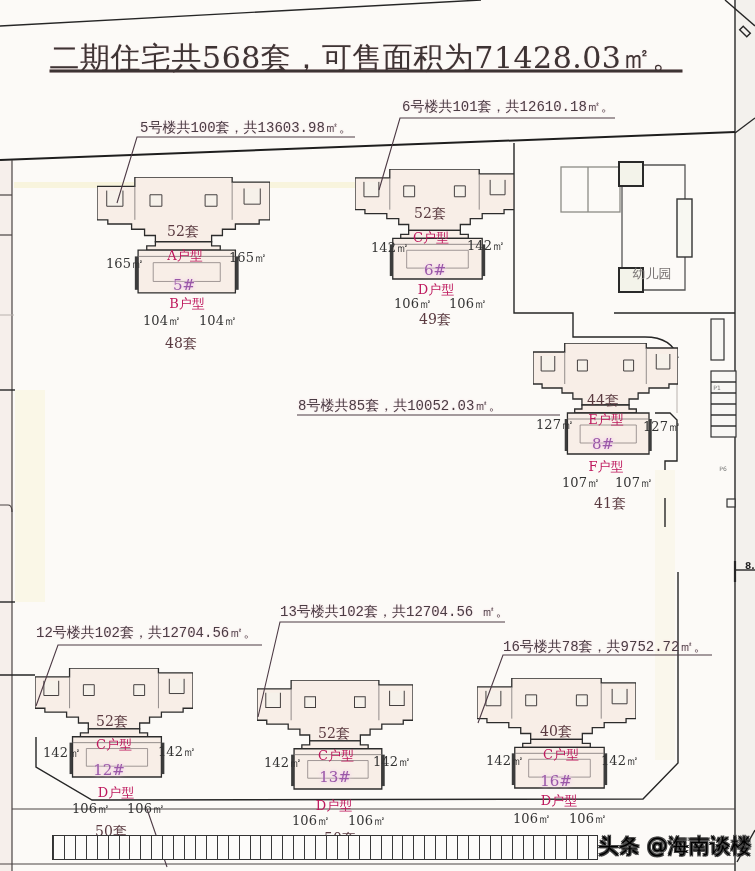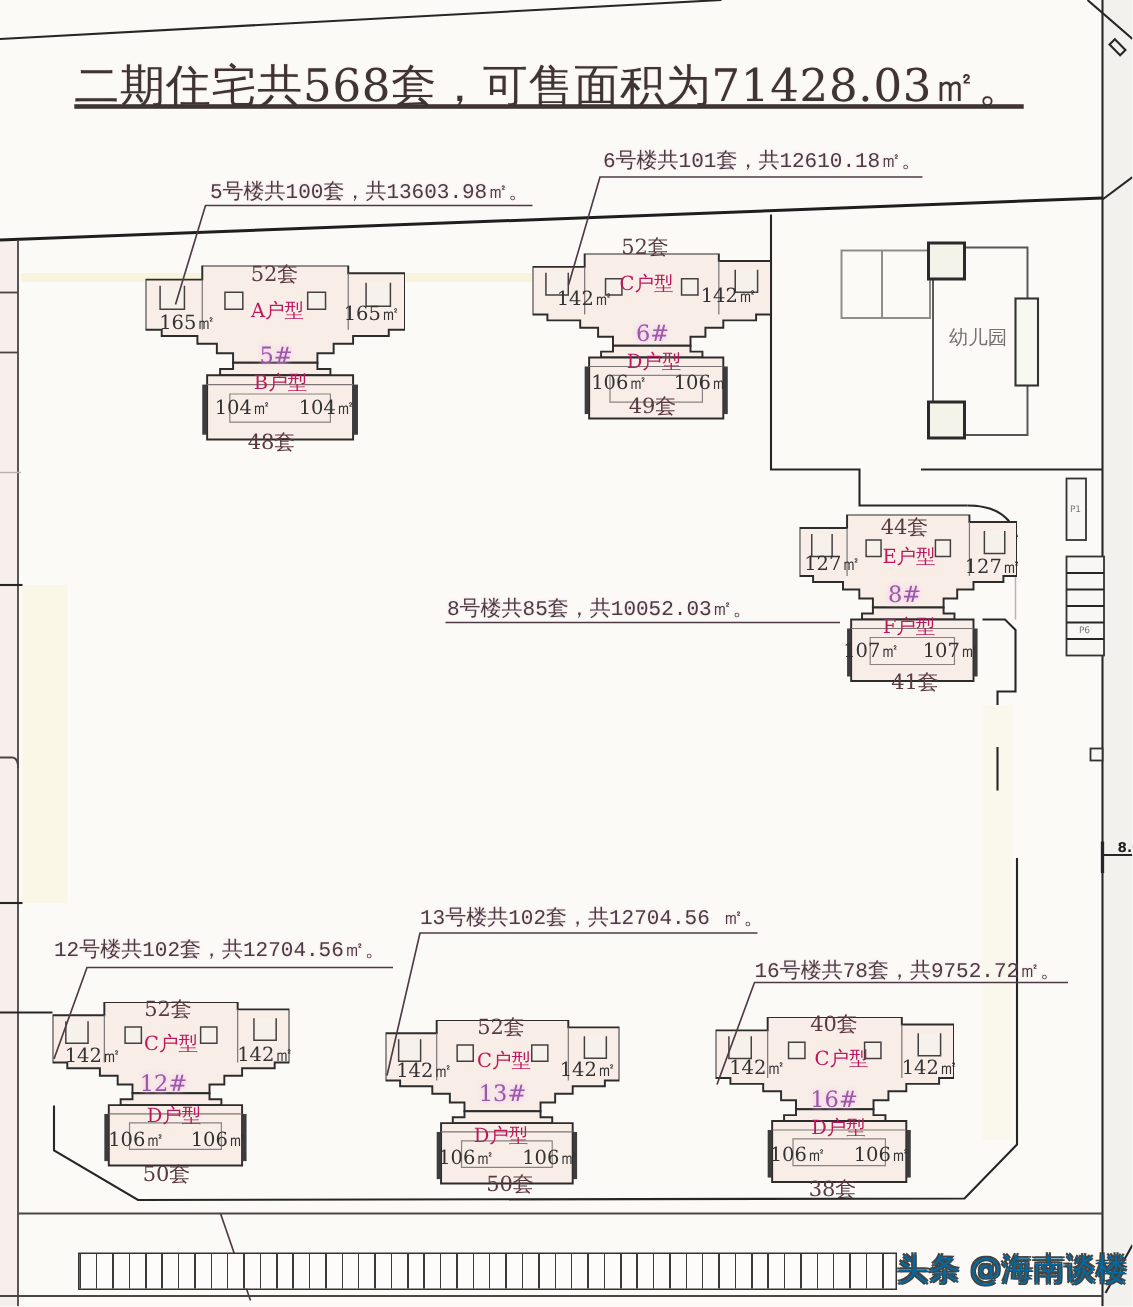--- a/index.html
+++ b/index.html
@@ -47,7 +47,7 @@
   }
   .lbl {
     position: absolute; transform: translate(-50%, -50%);
-    white-space: nowrap; font-size: 13px; line-height: 14px;
+    white-space: nowrap; font-size: 13px; line-height: 14px; margin-top: 48px;
   }
   .unit { color: #5a3a40; font-size: 14px; }
   .type { color: #be185d; }

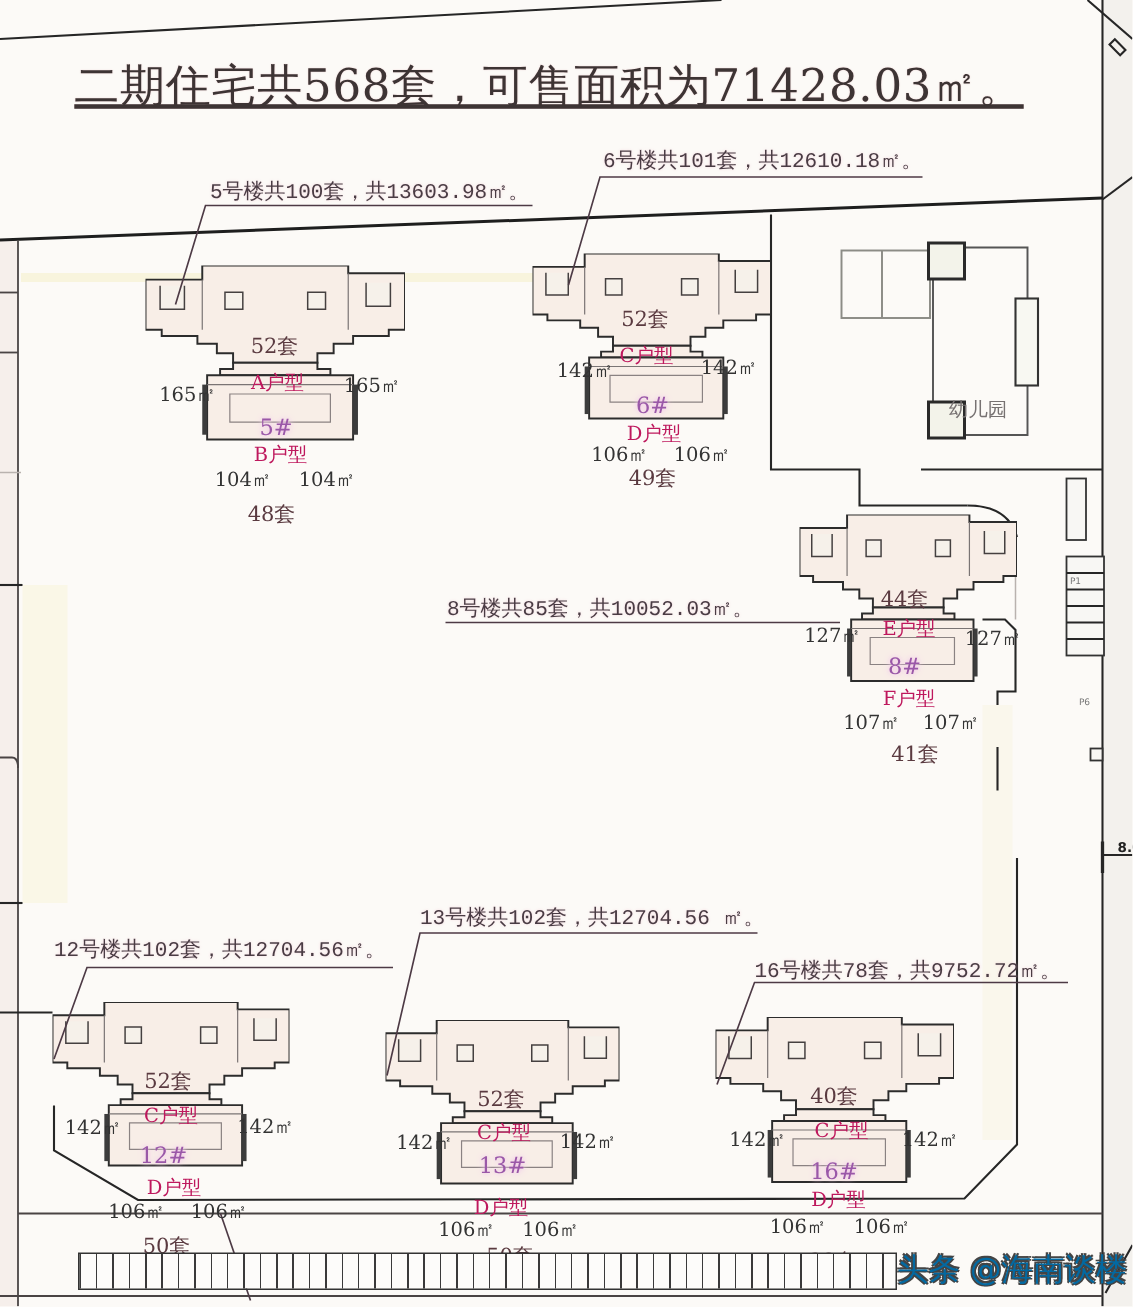--- a/index.html
+++ b/index.html
@@ -63,7 +63,7 @@
   }
   .wm {
     position: absolute; left: 598px; top: 846px; transform: translateY(-50%);
-    font-family: "DejaVu Sans", sans-serif; font-size: 21px; color: #0369a1; white-space: nowrap;
+    font-family: "DejaVu Sans", sans-serif; font-size: 21px; color: #000000; white-space: nowrap;
     text-shadow: -1px -1px 0 #444, 1px -1px 0 #444, -1px 1px 0 #444, 1px 1px 0 #444;
   }
 </style>

